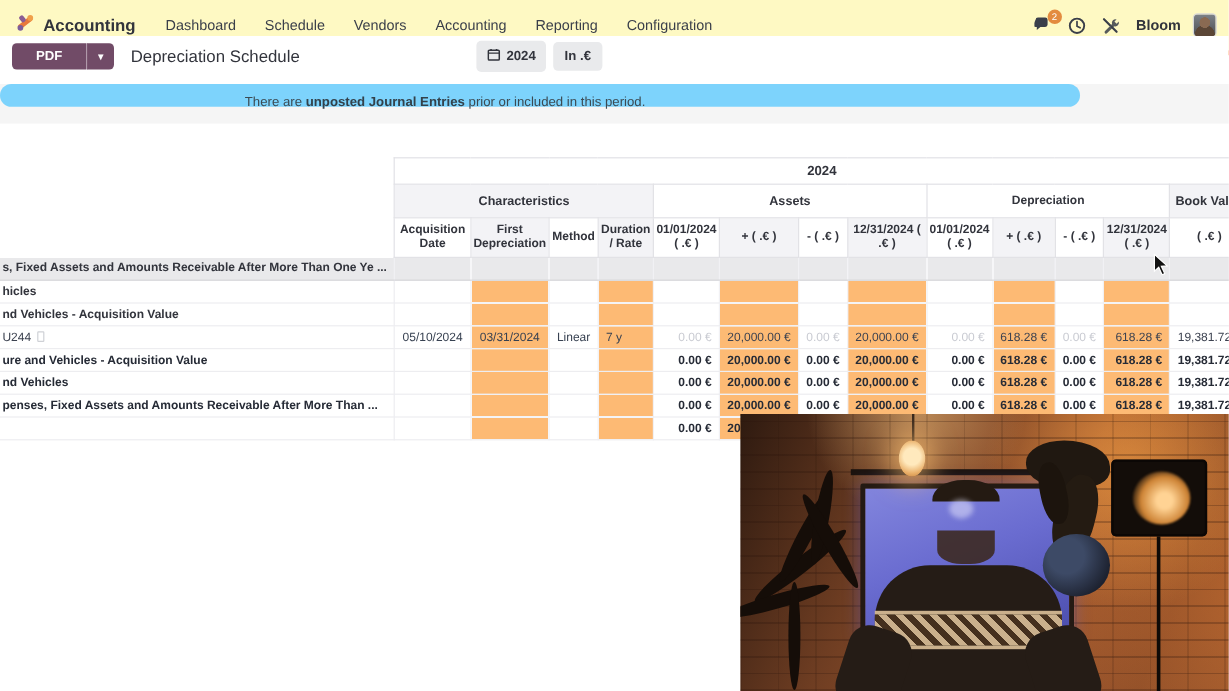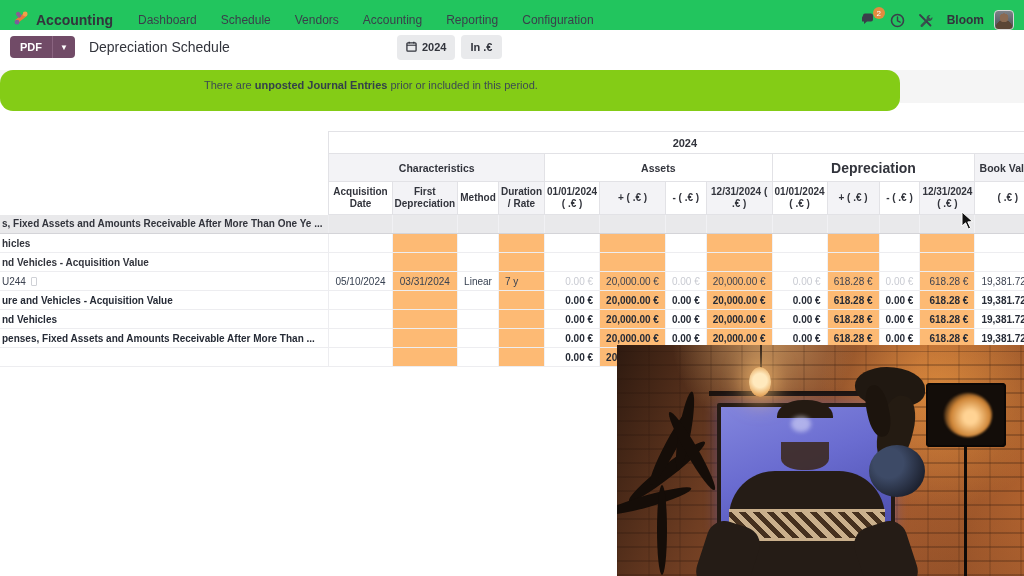--- a/index.html
+++ b/index.html
@@ -8,7 +8,7 @@
   #screen { position:absolute; inset:0; width:1024px; height:576px; background:#fff; }
 
   
-  .navbar { position:absolute; left:0; top:0; width:1024px; height:46px; background:#22c55e; border-bottom:6px solid #f97316; display:flex; align-items:center; }
+  .navbar { position:absolute; left:0; top:0; width:1024px; height:46px; background:#fef9c3; border-bottom:4px solid #f97316; display:flex; align-items:center; }
   .brand { display:flex; align-items:center; gap:7px; padding-left:13px; }
   .brand-name { font-size:14px; font-weight:bold; color:#32343c; }
   .nav-menu { display:flex; align-items:center; margin-left:14px; gap:2px; }

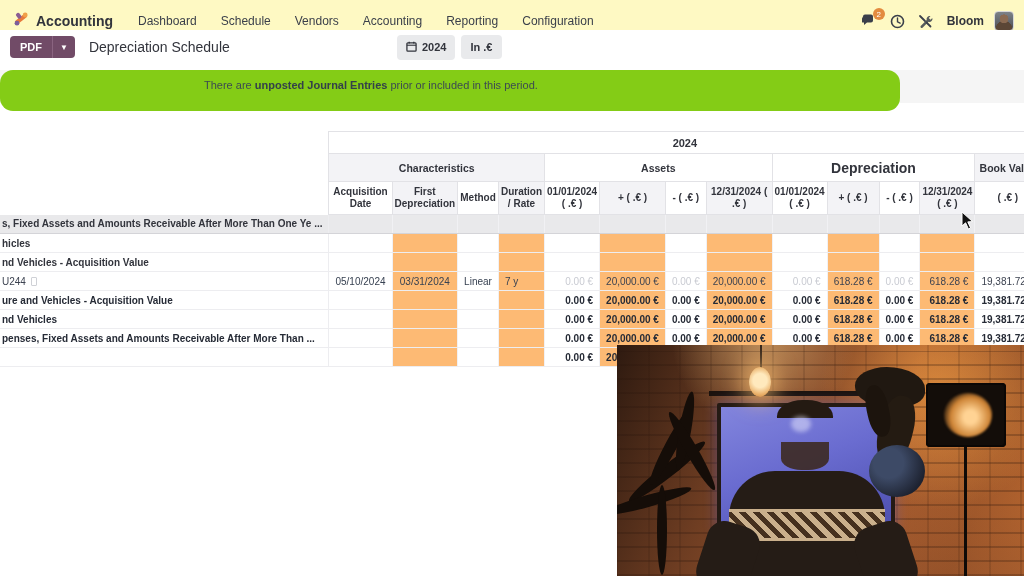--- a/index.html
+++ b/index.html
@@ -25,7 +25,7 @@
   
   .control-panel { position:absolute; left:0; top:30px; width:1024px; height:34px; background:#fff; display:flex; align-items:center; }
   .pdf-group { display:flex; margin-left:10px; }
-  .pdf-btn { background:#714b67; color:#fff; font-size:11px; font-weight:bold; padding:5px 10px; border:none; border-radius:4px 0 0 4px; cursor:pointer; }
+  .pdf-btn { background:#714b67; color:#fff; font-size:11px; font-weight:bold; padding:5px 20px; border:none; border-radius:4px 0 0 4px; cursor:pointer; }
   .pdf-caret { background:#714b67; color:#fff; font-size:8px; padding:5px 7px; border-left:1px solid #8a6480; border-radius:0 4px 4px 0; cursor:pointer; display:flex; align-items:center; }
   .cp-title { font-size:14px; color:#32343c; margin-left:14px; }
   .filters { position:absolute; left:397px; top:0; height:34px; display:flex; align-items:center; gap:6px; }

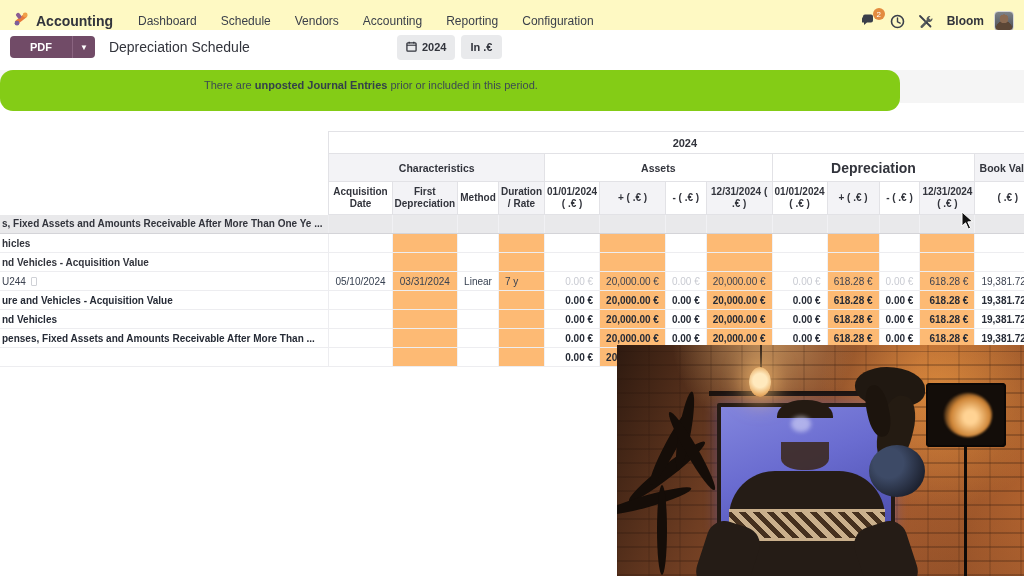--- a/index.html
+++ b/index.html
@@ -33,7 +33,7 @@
 
   
   .banner-strip { position:absolute; left:0; top:70px; width:1024px; height:33px; background:#f5f5f5; }
-  .banner { position:absolute; left:0; top:0; width:900px; height:41px; background:#84cc16;border-radius:13px; }
+  .banner { position:absolute; left:0; top:0; width:900px; height:19px; background:#7dd3fc;border-radius:13px; }
   .banner-text { position:absolute; left:204px; top:9px; font-size:11px; color:#3c4a52; }
   .banner-text b { color:#33414a; }
 

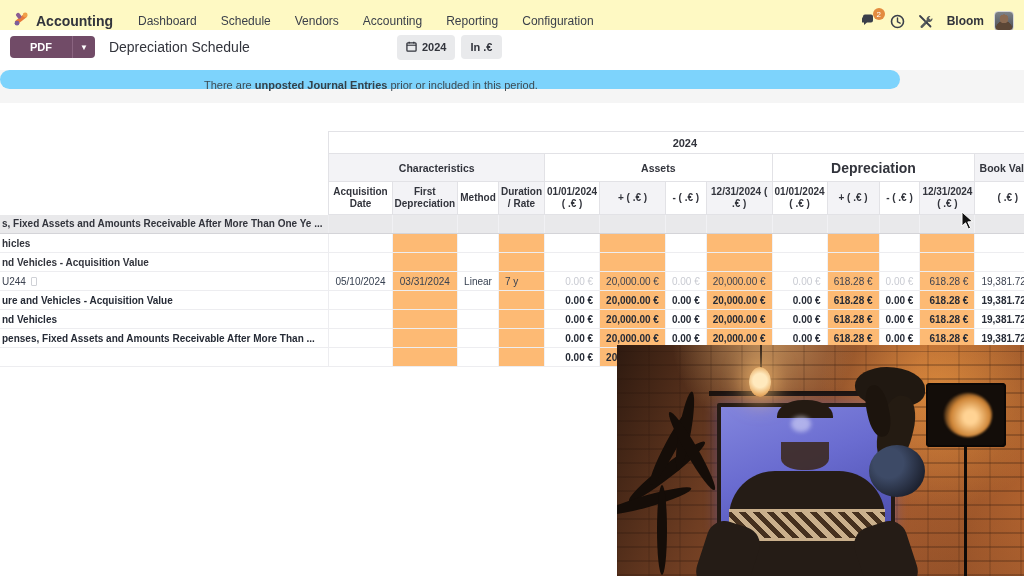--- a/index.html
+++ b/index.html
@@ -208,7 +208,7 @@
             <td class="nob"></td>
             <td colspan="4" class="tint" style="white-space:normal; font-size:10.5px;">Characteristics</td>
             <td colspan="4" class="" style="white-space:normal; font-size:10.5px;">Assets</td>
-            <td colspan="4" class="" style="white-space:normal; font-size:14px;">Depreciation</td>
+            <td colspan="4" class="" style="white-space:normal; font-size:10px;">Depreciation</td>
             <td colspan="1" class="tint" style="white-space:normal; font-size:10.5px;">Book Value</td>
           </tr>
           <tr class="hdr sub-row">

